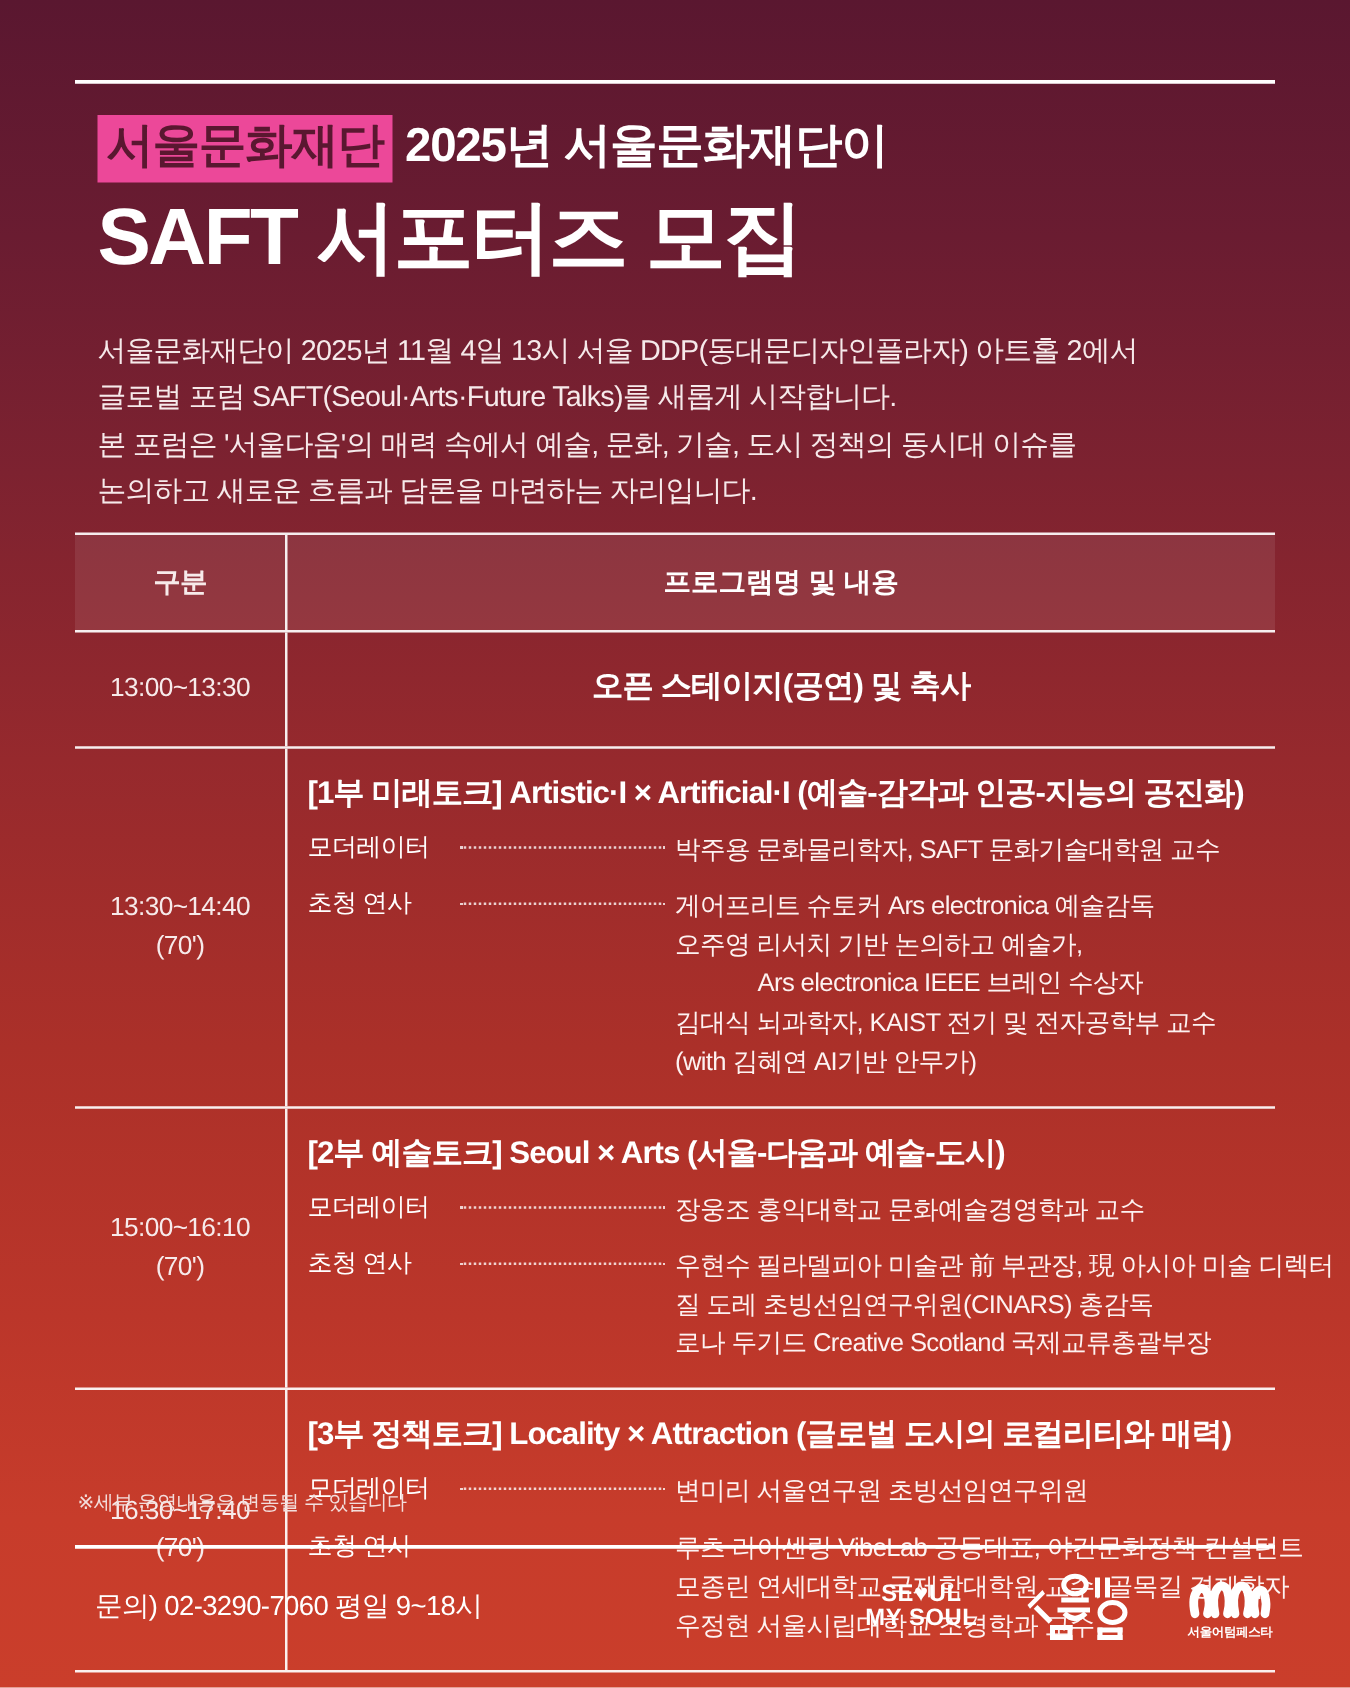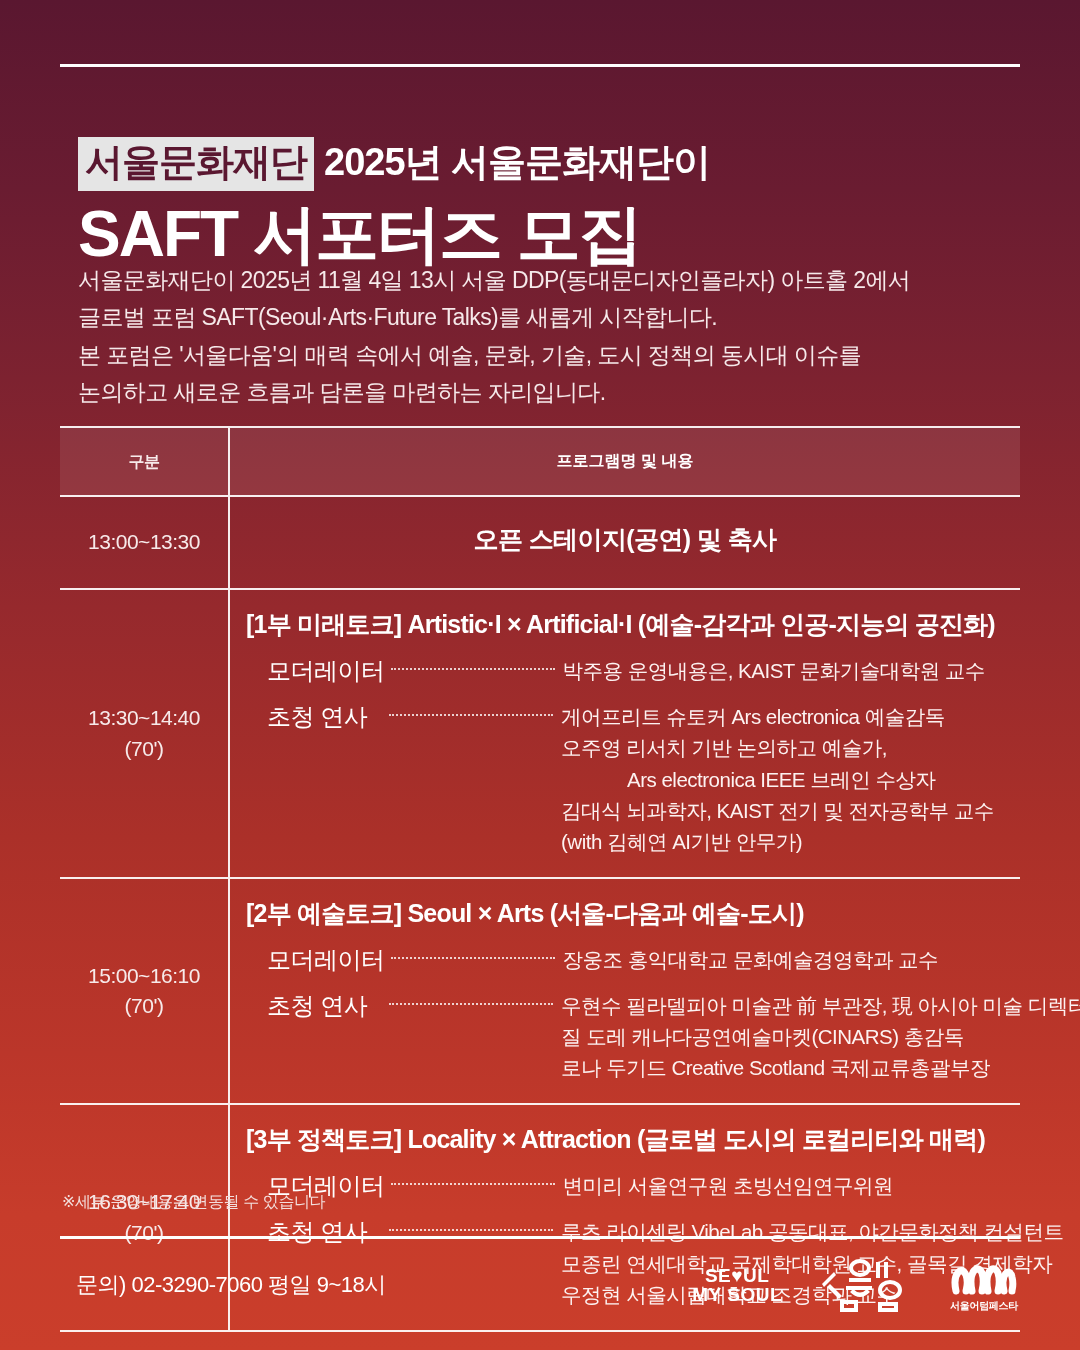--- a/index.html
+++ b/index.html
@@ -35,10 +35,9 @@
     line-height:1.2; white-space:nowrap;
   }
   .kicker .chip{
-    background:#e5e5e5; color:#5a1730;
+    background:#ec4899; color:#5a1730;
     padding:3px 7px 5px 7px; display:inline-block;
     font-weight:bold;
-    margin-top:45px;
   }
   .kicker .rest{ color:#ffffff; }
   .bigtitle{

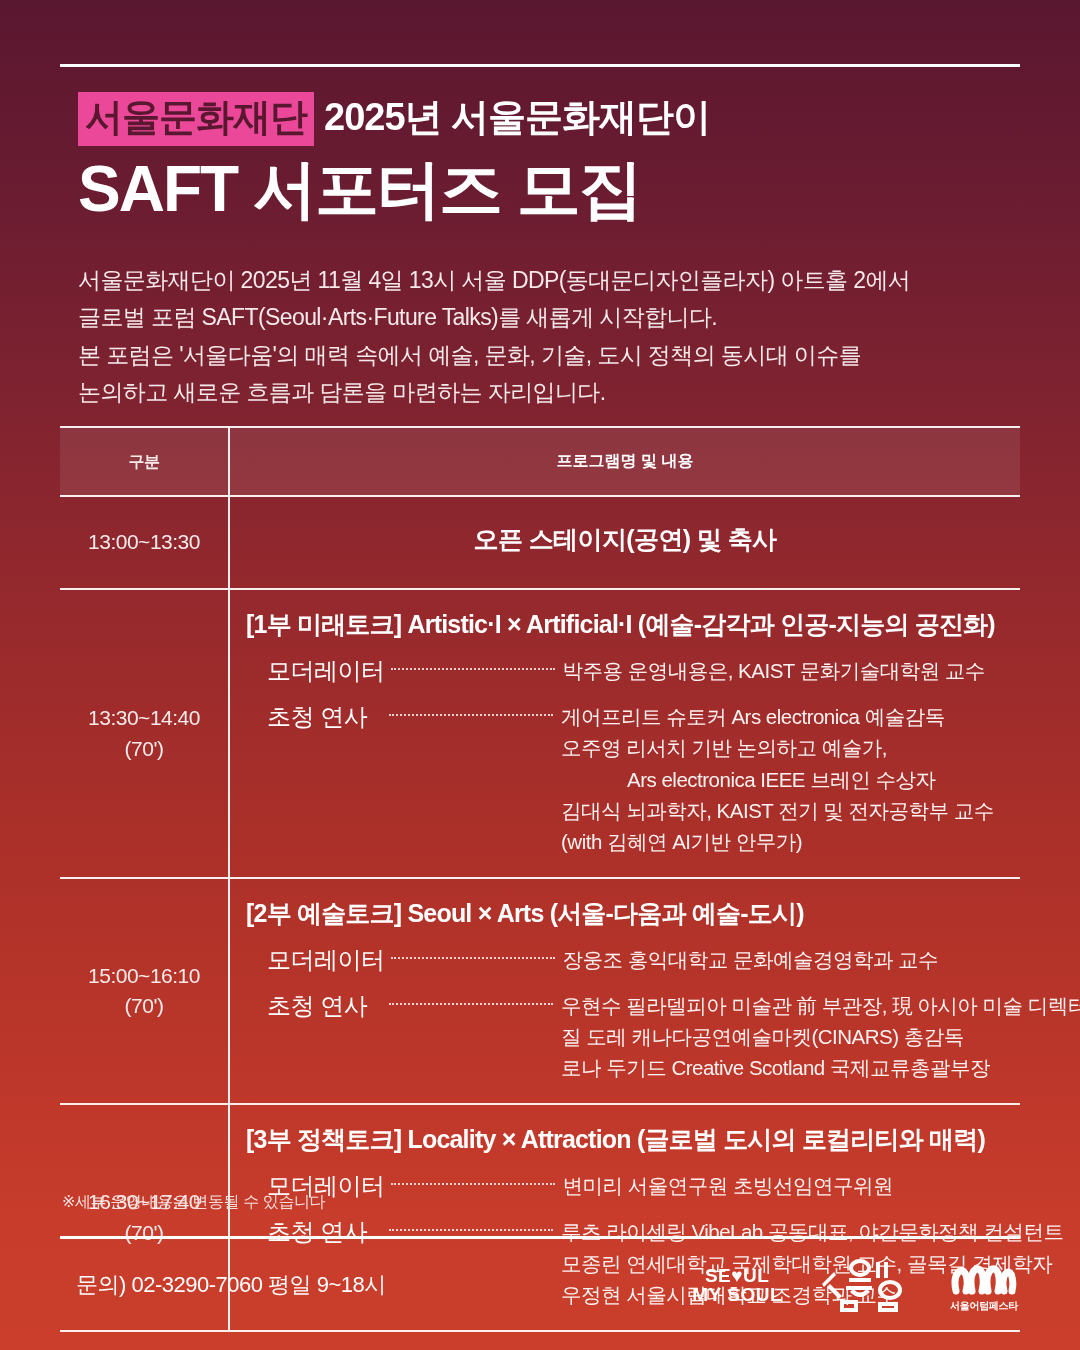--- a/index.html
+++ b/index.html
@@ -82,7 +82,7 @@
   }
   .trow.head .ccol,
   .trow.head .pcol{
-    font-size:16px; font-weight:bold;
+    font-size:22px; font-weight:bold;
     align-items:center; justify-content:center;
     text-align:center; padding-top:22px; padding-bottom:22px;
   }

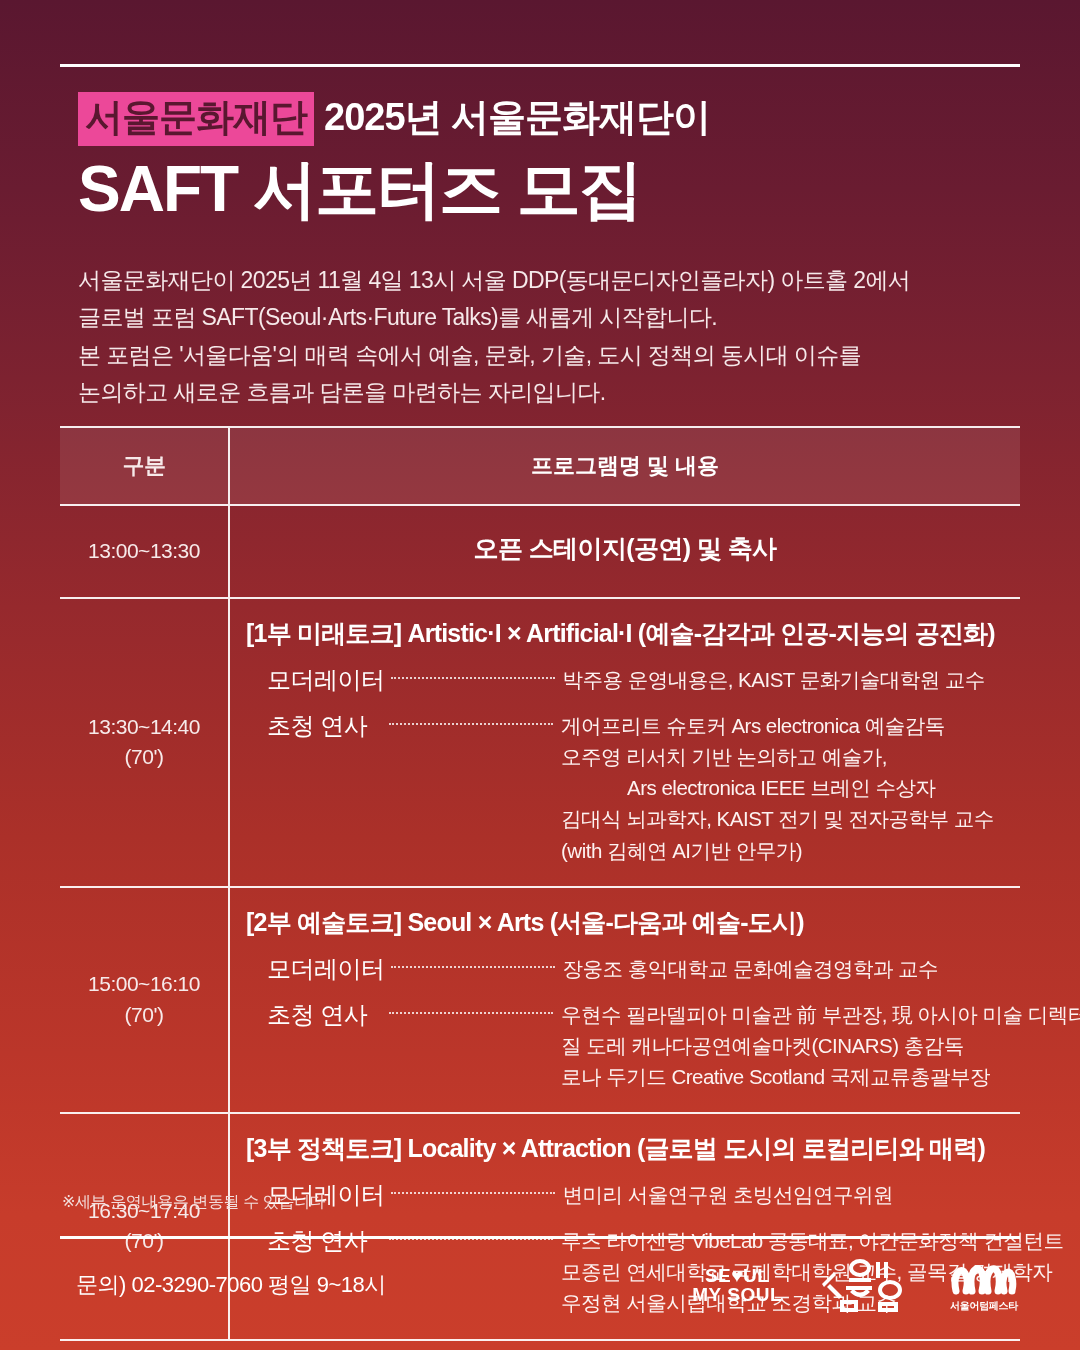--- a/index.html
+++ b/index.html
@@ -105,9 +105,9 @@
   }
   .lbl{
     flex:0 0 118px;
-    font-size:24px; letter-spacing:-0.5px;
+    font-size:20px; letter-spacing:-0.5px;
     display:flex; justify-content:space-between;
-    padding-right:2px; white-space:nowrap;margin-left:21px;
+    padding-right:2px; white-space:nowrap;
   }
   .leader{
     flex:0 0 176px;

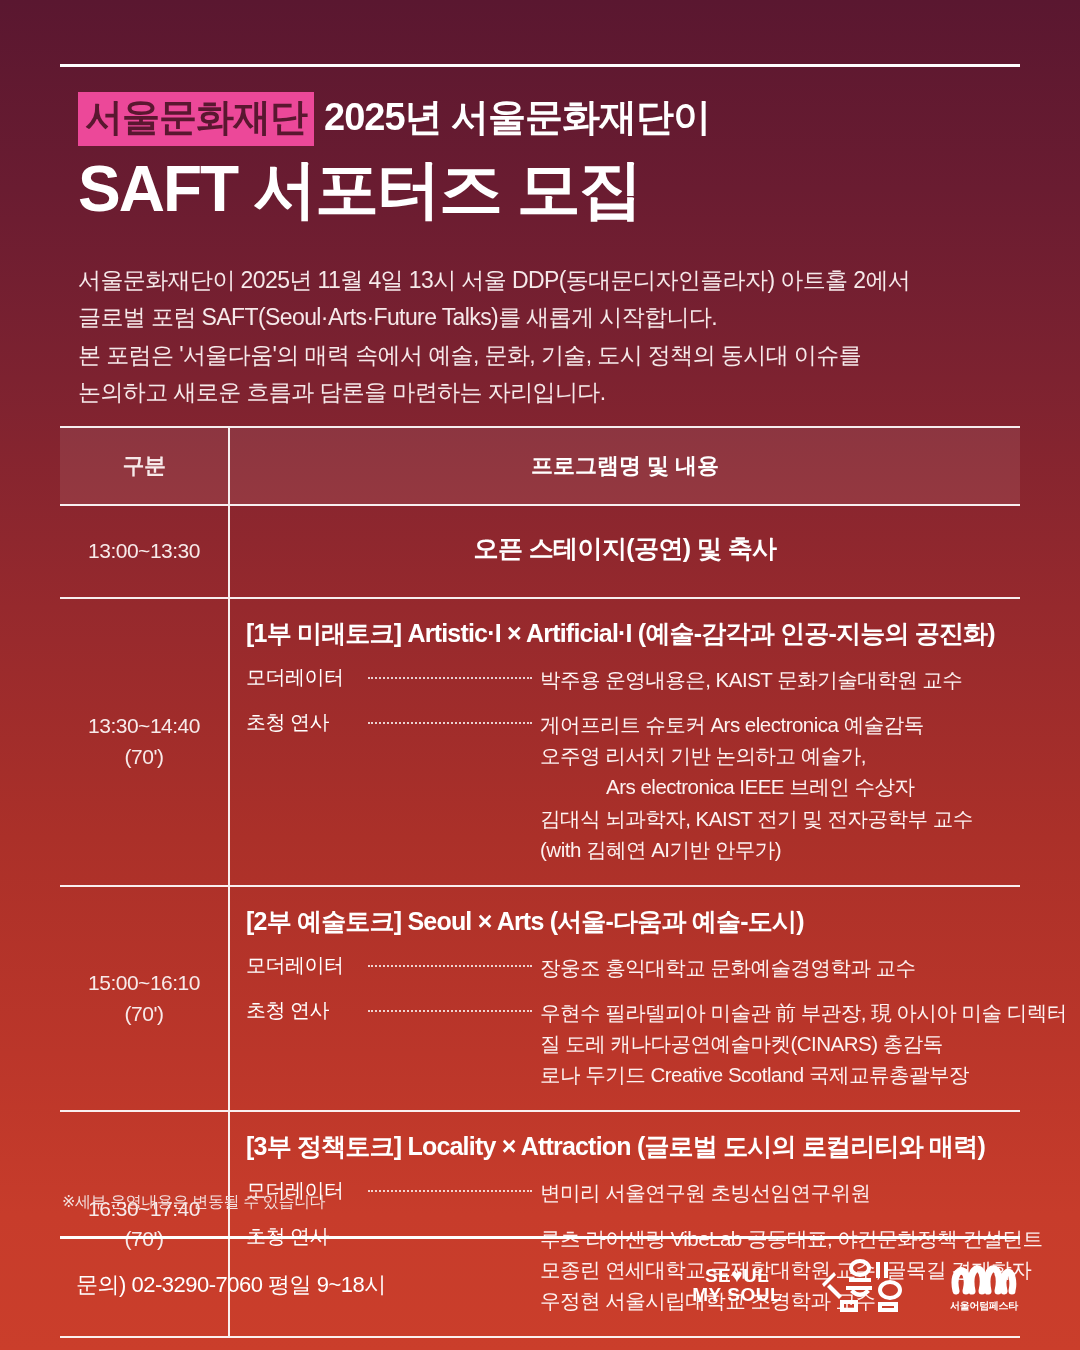--- a/index.html
+++ b/index.html
@@ -203,7 +203,7 @@
         <div class="lbl">모더레이터</div>
         <div class="leader"></div>
         <div class="vals">
-          <div>박주용 운영내용은, KAIST 문화기술대학원 교수</div>
+          <div>박주용 문화물리학자, SAFT 문화기술대학원 교수</div>
         </div>
       </div>
 

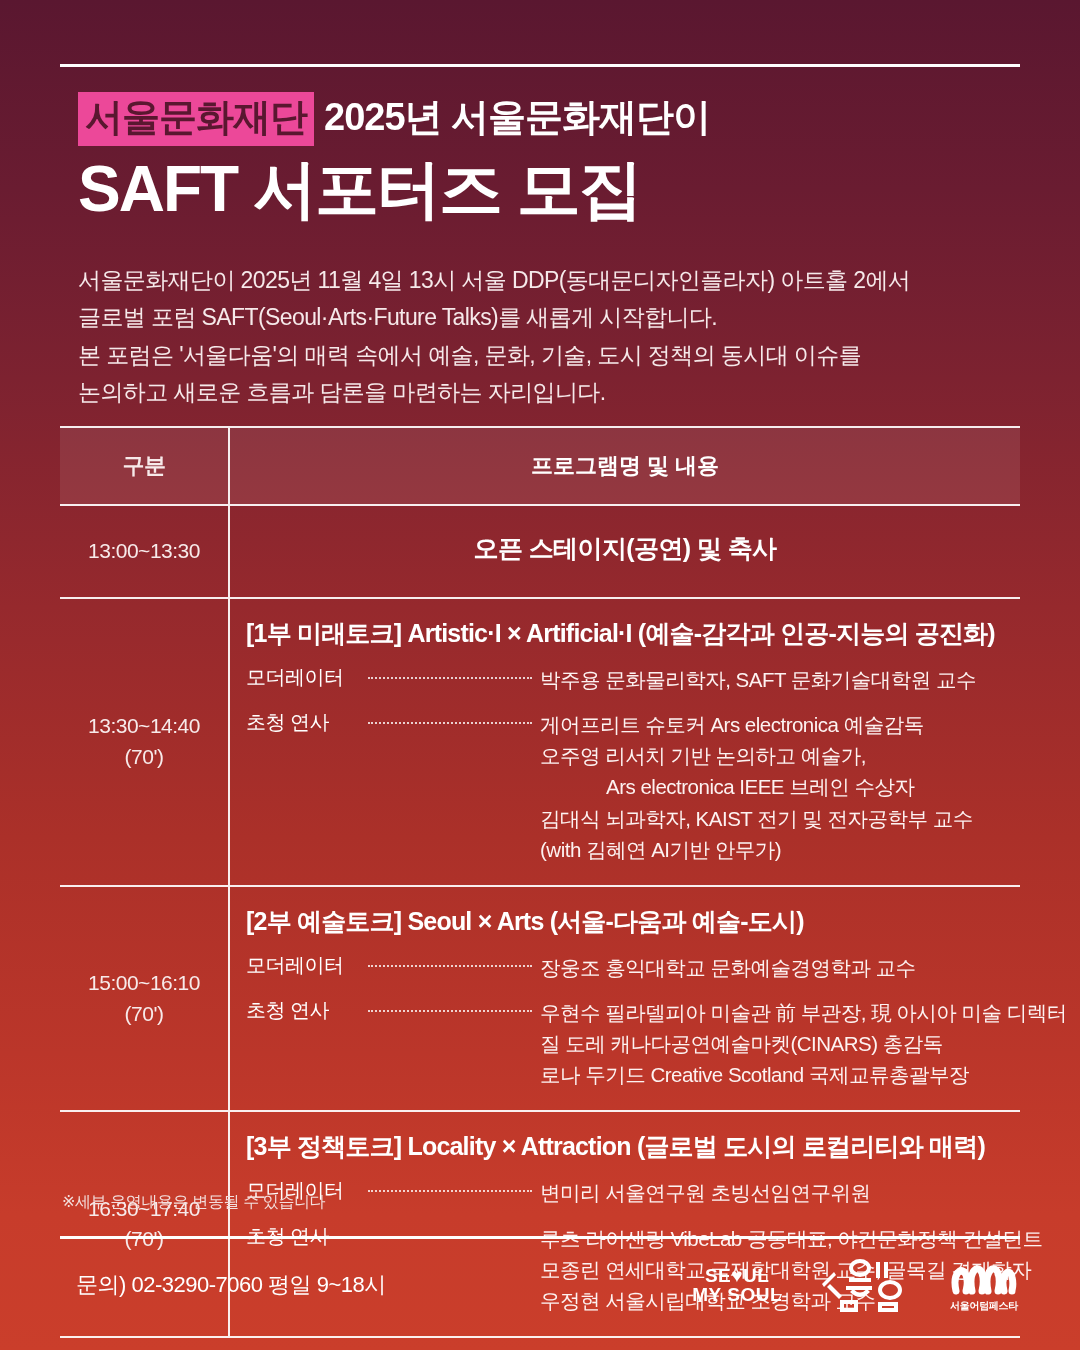--- a/index.html
+++ b/index.html
@@ -242,7 +242,7 @@
         <div class="leader"></div>
         <div class="vals">
           <div>우현수 필라델피아 미술관 前 부관장, 現 아시아 미술 디렉터</div>
-          <div>질 도레 캐나다공연예술마켓(CINARS) 총감독</div>
+          <div>질 도레 초빙선임연구위원(CINARS) 총감독</div>
           <div>로나 두기드 Creative Scotland 국제교류총괄부장</div>
         </div>
       </div>

